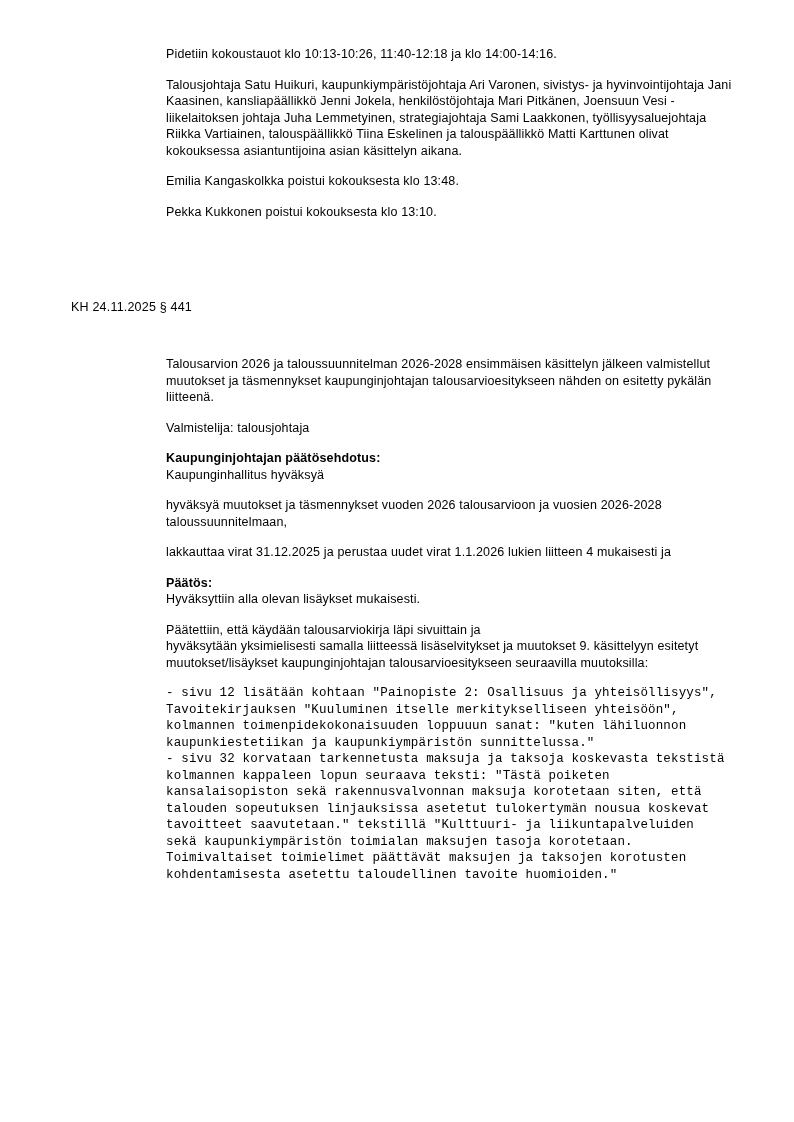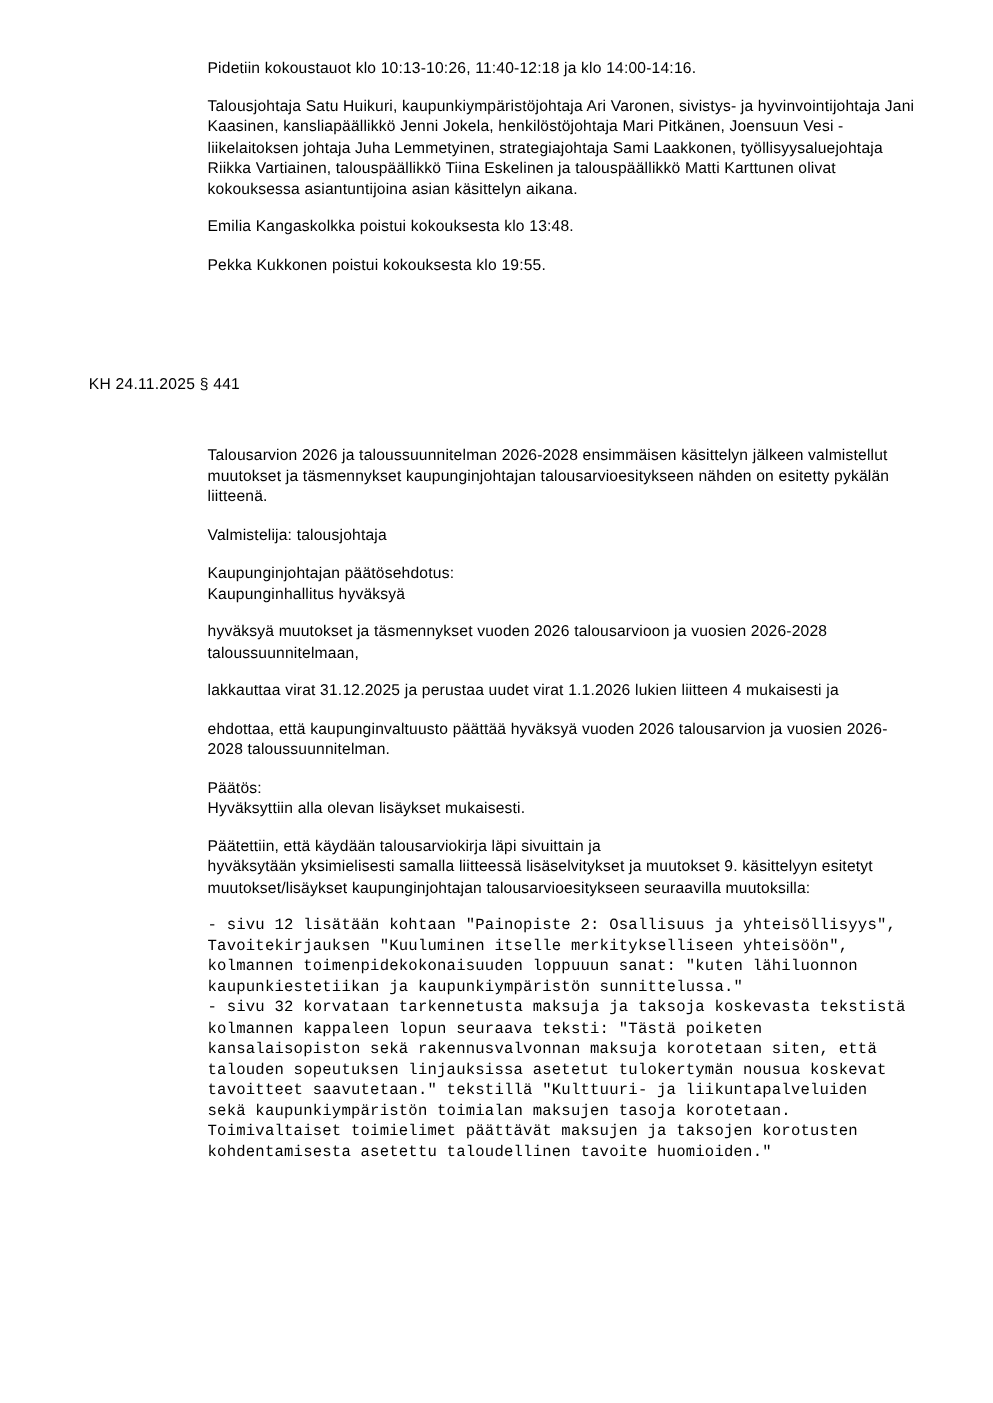--- a/index.html
+++ b/index.html
@@ -67,7 +67,7 @@
     <p>Pidetiin kokoustauot klo 10:13-10:26, 11:40-12:18 ja klo 14:00-14:16.</p>
     <p>Talousjohtaja Satu Huikuri, kaupunkiympäristöjohtaja Ari Varonen, sivistys- ja hyvinvointijohtaja Jani Kaasinen, kansliapäällikkö Jenni Jokela, henkilöstöjohtaja Mari Pitkänen, Joensuun Vesi -liikelaitoksen johtaja Juha Lemmetyinen, strategiajohtaja Sami Laakkonen, työllisyysaluejohtaja Riikka Vartiainen, talouspäällikkö Tiina Eskelinen ja talouspäällikkö Matti Karttunen olivat kokouksessa asiantuntijoina asian käsittelyn aikana.</p>
     <p>Emilia Kangaskolkka poistui kokouksesta klo 13:48.</p>
-    <p>Pekka Kukkonen poistui kokouksesta klo 19:55.</p>
+    <p>Pekka Kukkonen poistui kokouksesta klo 13:10.</p>
   </div>
 
   <div class="heading-line">KH 24.11.2025 § 441</div>

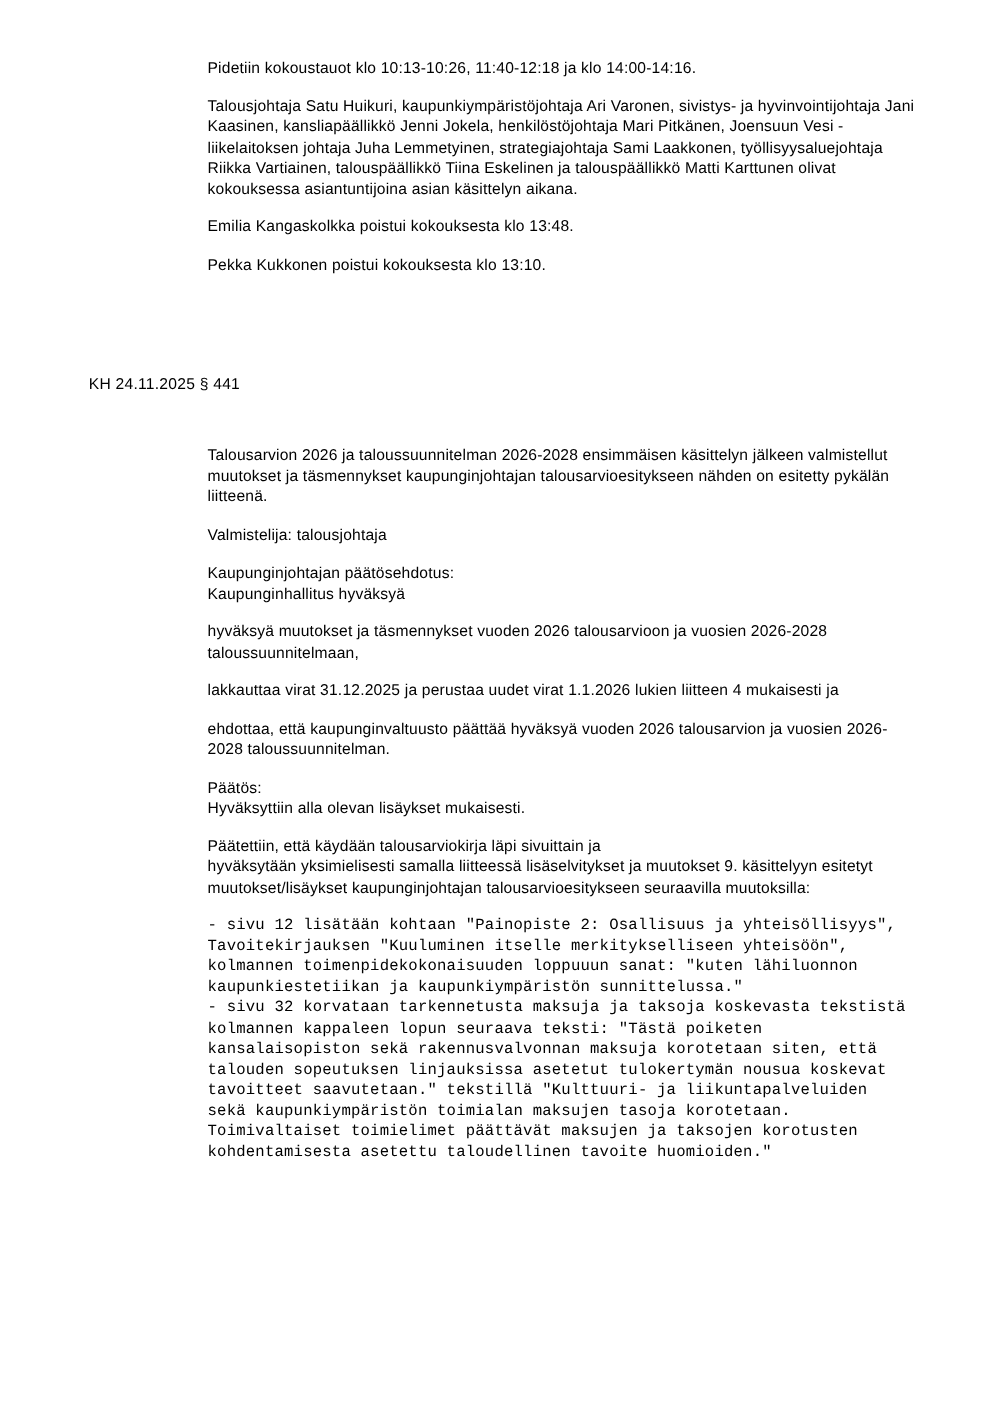--- a/index.html
+++ b/index.html
@@ -50,7 +50,7 @@
     margin-bottom: 0;
   }
   p.bold {
-    font-weight: normal;
+    font-weight: bold;
     margin-bottom: 0;
   }
   .list-block p {

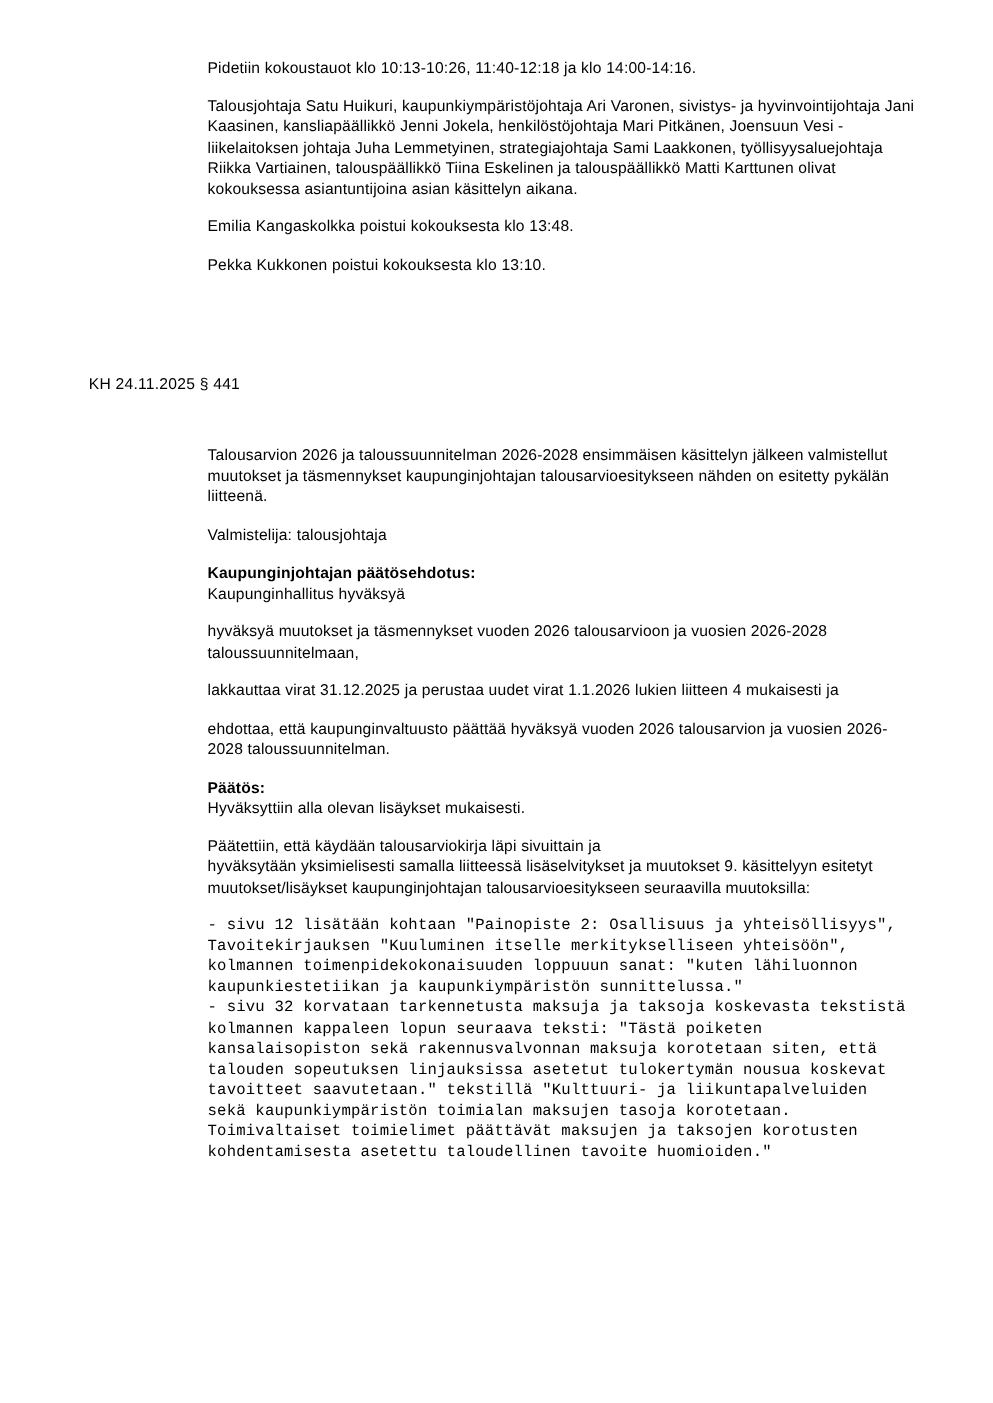--- a/index.html
+++ b/index.html
@@ -81,7 +81,6 @@
 
     <p>hyväksyä muutokset ja täsmennykset vuoden 2026 talousarvioon ja vuosien 2026-2028 taloussuunnitelmaan,</p>
     <p>lakkauttaa virat 31.12.2025 ja perustaa uudet virat 1.1.2026 lukien liitteen 4 mukaisesti ja</p>
-    <p>ehdottaa, että kaupunginvaltuusto päättää hyväksyä vuoden 2026 talousarvion ja vuosien 2026-2028 taloussuunnitelman.</p>
 
     <p class="bold">Päätös:</p>
     <p>Hyväksyttiin alla olevan lisäykset mukaisesti.</p>

